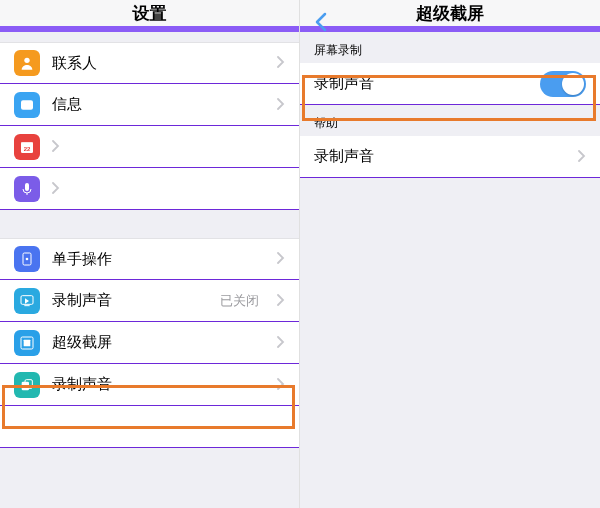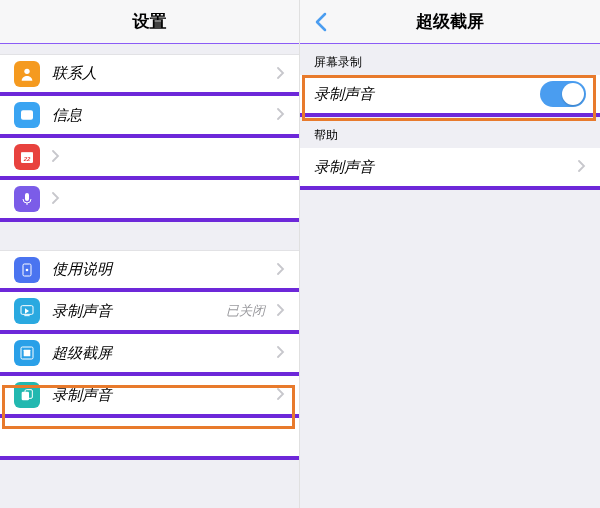--- a/index.html
+++ b/index.html
@@ -20,9 +20,9 @@
   }
   .pane-left { border-right: 1px solid #e0e0e0; }
   .header {
-    height: 44px;
+    height: 32px;
     background: #f7f7f8;
-    border-bottom: 1px solid #8b5cf6;
+    border-bottom: 6px solid #8b5cf6;
     display: flex;
     align-items: center;
     justify-content: center;

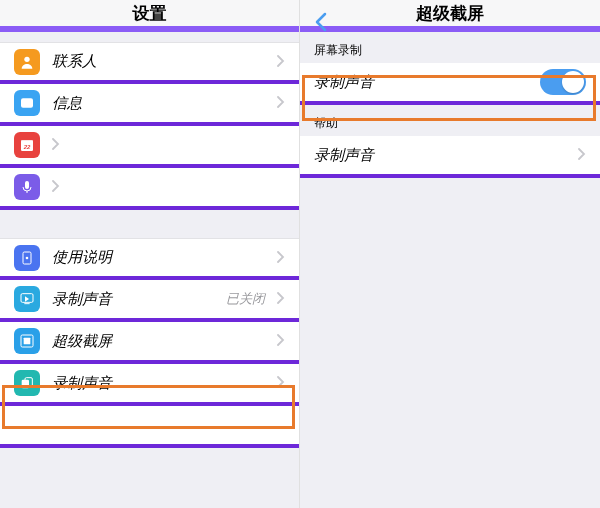--- a/index.html
+++ b/index.html
@@ -60,9 +60,8 @@
     display: flex;
     align-items: center;
     padding: 0 14px;
-    border-bottom: 4px solid #6d28d9;
-    position: relative;
-    font-style: italic;
+    border-bottom: 1px solid #6d28d9;
+    position: relative;
   }
   .row:first-of-type { border-top: 1px solid #e2e2e5; }
   .row .icon {

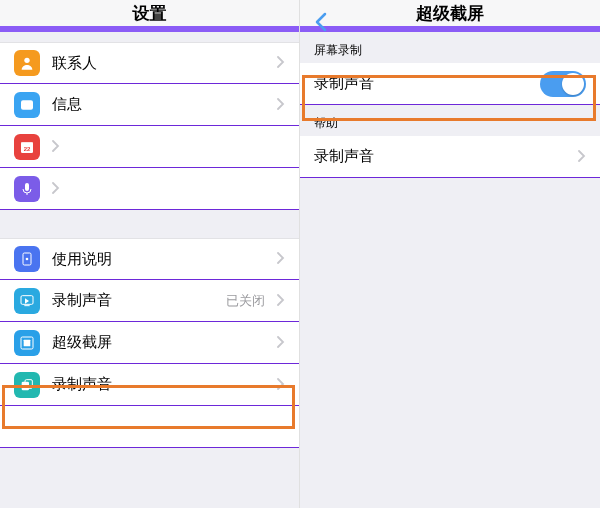--- a/index.html
+++ b/index.html
@@ -194,7 +194,7 @@
               <circle cx="12" cy="12" r="2"></circle>
             </svg>
           </span>
-          <span class="label">使用说明</span>
+          <span class="label">单手操作</span>
           <span class="chevron"><svg width="8" height="12" viewBox="0 0 8 12">
               <path d="M1 1 L6 6 L1 11" stroke="#c7c7cc" stroke-width="1.8" fill="none" stroke-linecap="round"></path>
             </svg></span>

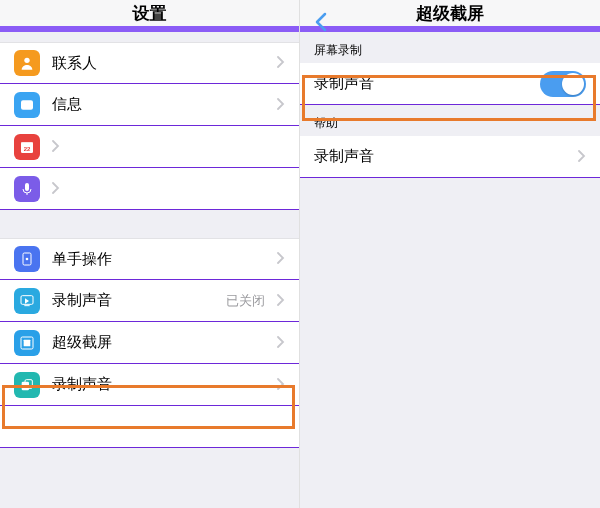--- a/index.html
+++ b/index.html
@@ -82,7 +82,7 @@
   .row .value {
     font-size: 13px;
     color: #9a9a9e;
-    margin-right: 12px;
+    margin-right: 18px;
   }
   .row .chevron {
     color: #c7c7cc;

